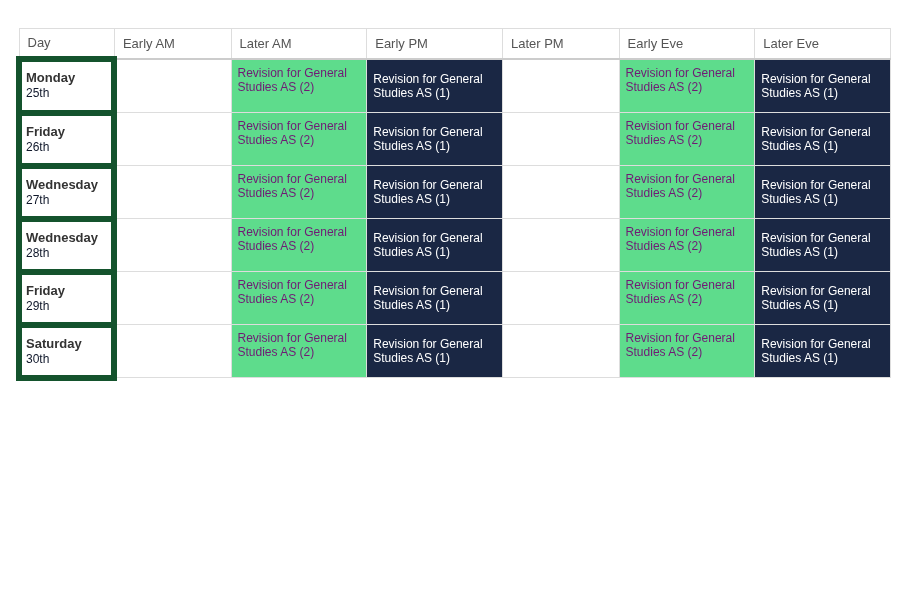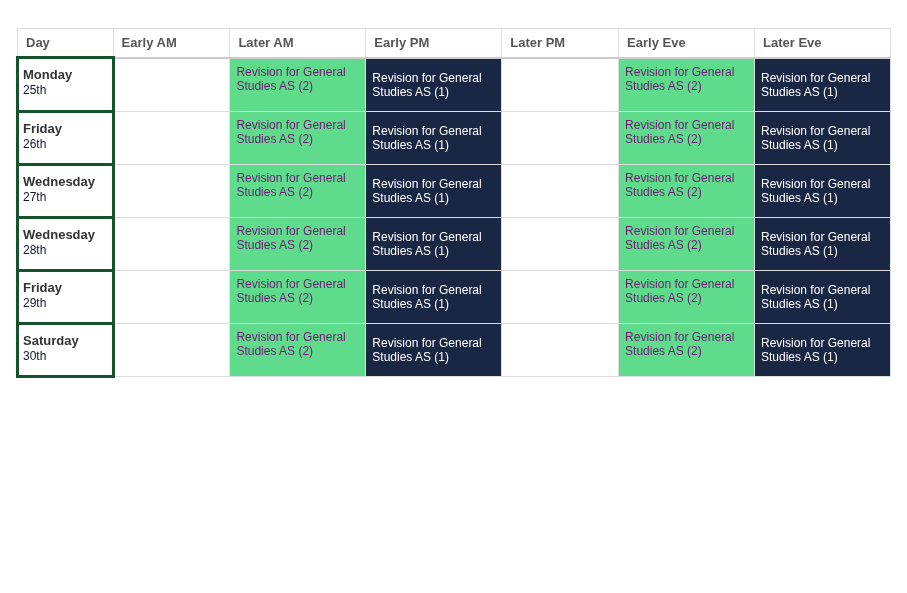--- a/index.html
+++ b/index.html
@@ -22,7 +22,7 @@
     }
     th {
       text-align: left;
-      font-weight: bold;
+      font-weight: normal;
       color: #555;
       padding: 6px 8px;
       border-bottom: 1px solid #ddd;

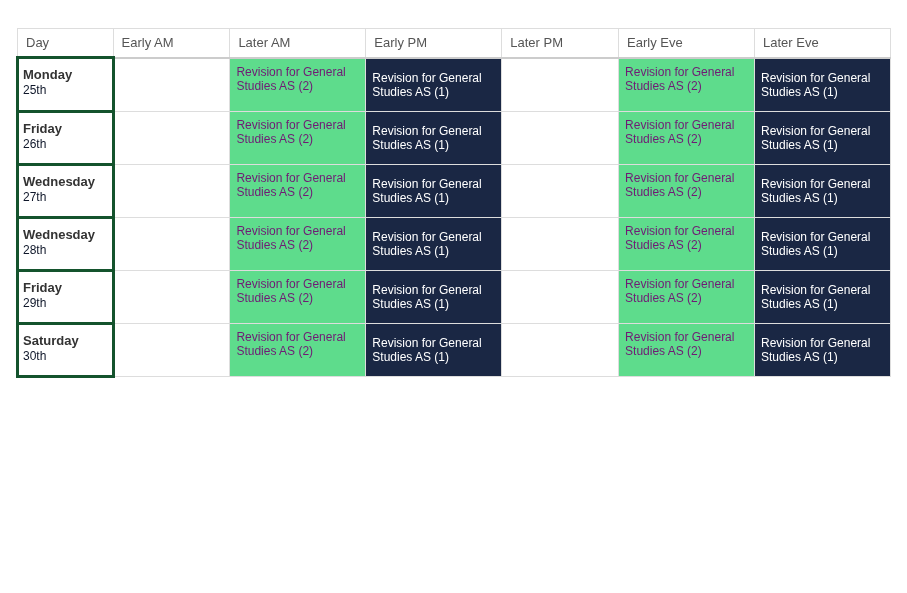--- a/index.html
+++ b/index.html
@@ -37,7 +37,7 @@
       font-weight: bold;
       white-space: nowrap;
       padding: 8px 4px;
-      border: 3px solid #14532d;
+      border: 6px solid #14532d;
       vertical-align: top;
       width: 90px;
     }

